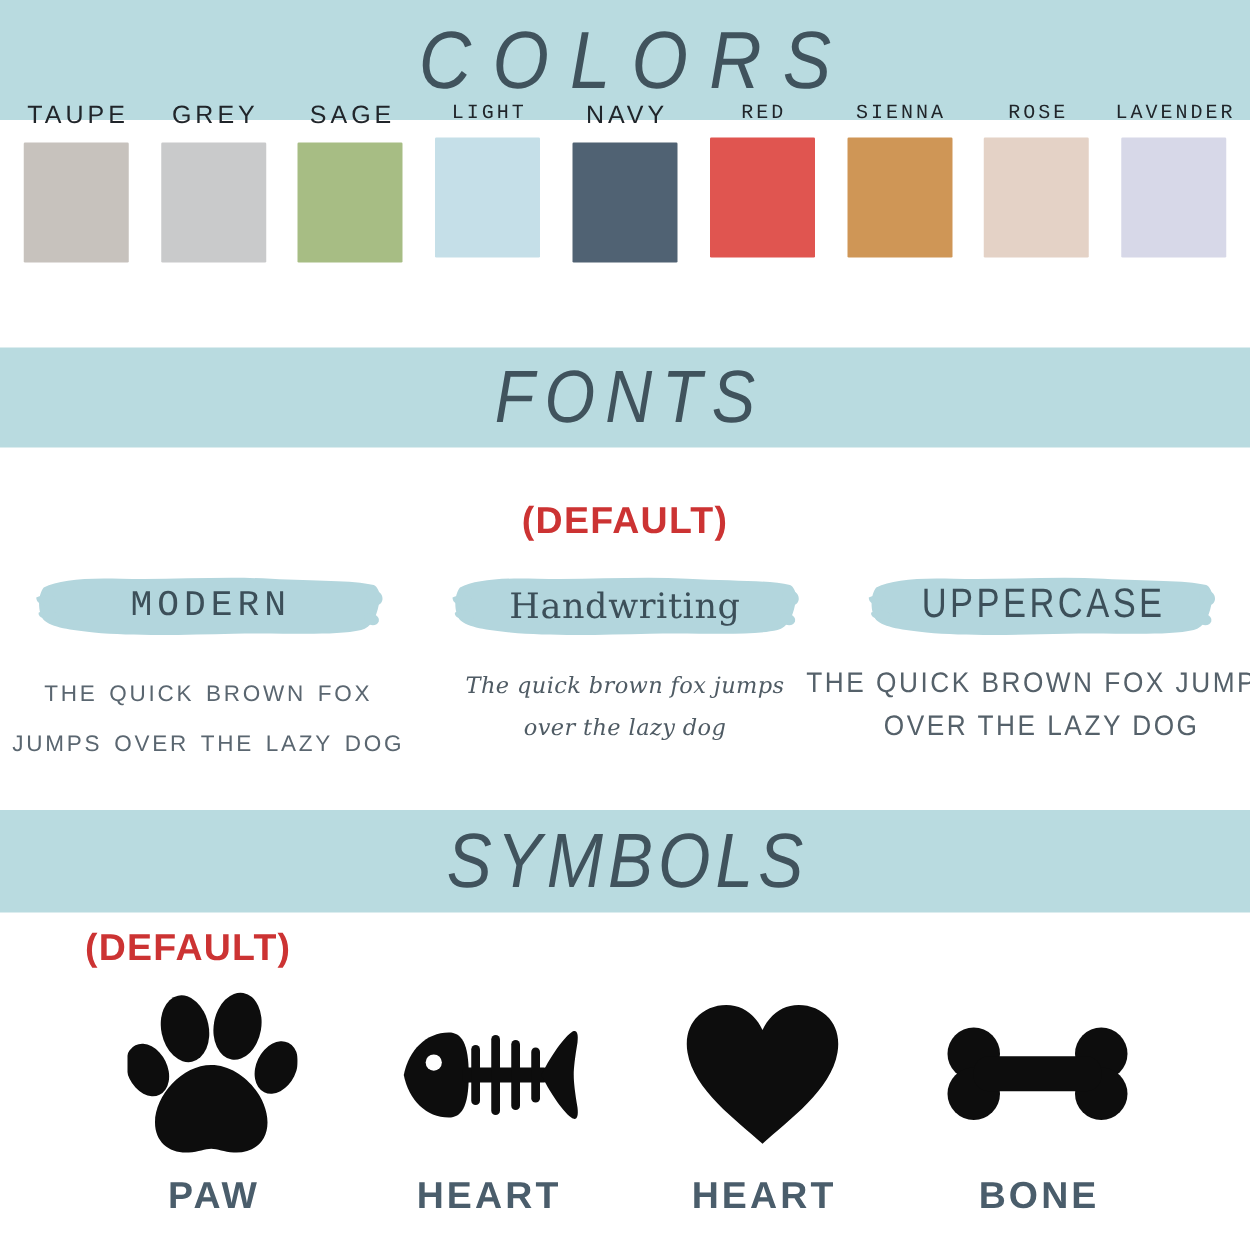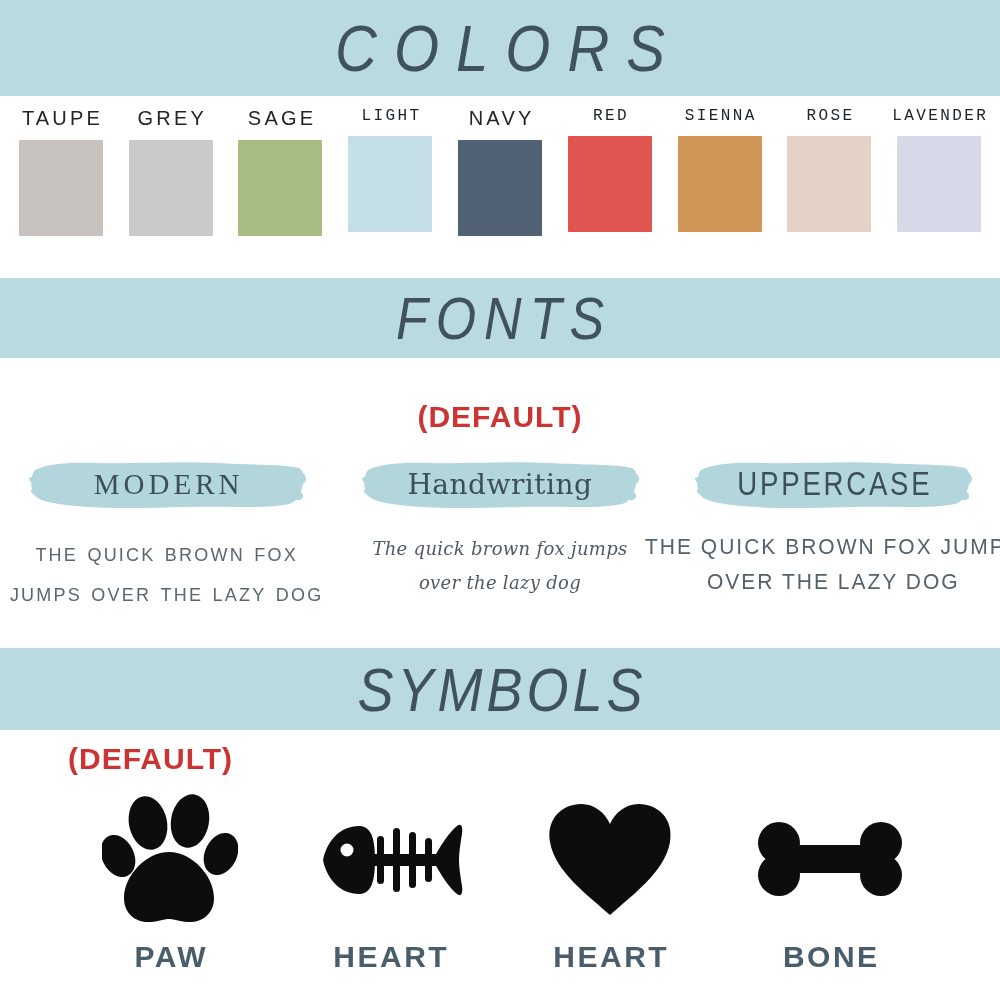--- a/index.html
+++ b/index.html
@@ -65,7 +65,7 @@
   
   #colors-row {
     position: absolute;
-    top: 108px;
+    top: 82px;
     left: 0;
     width: 1000px;
     height: 170px;

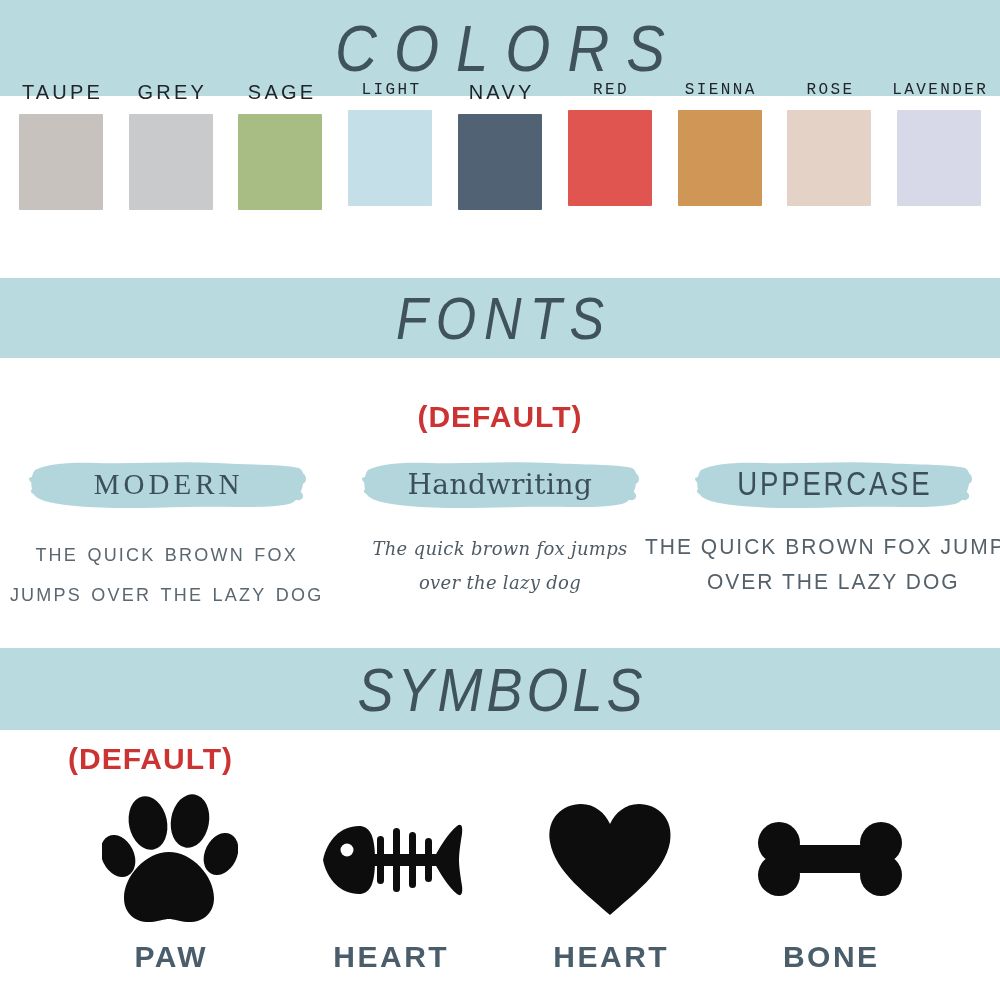--- a/index.html
+++ b/index.html
@@ -149,7 +149,7 @@
     white-space: nowrap;
   }
   .brush-name.modern {
-    font-family: Liberation Serif, serif;
+    font-family: Liberation Mono, monospace;
     font-size: 29px;
     letter-spacing: 4px;
     text-indent: 4px;

